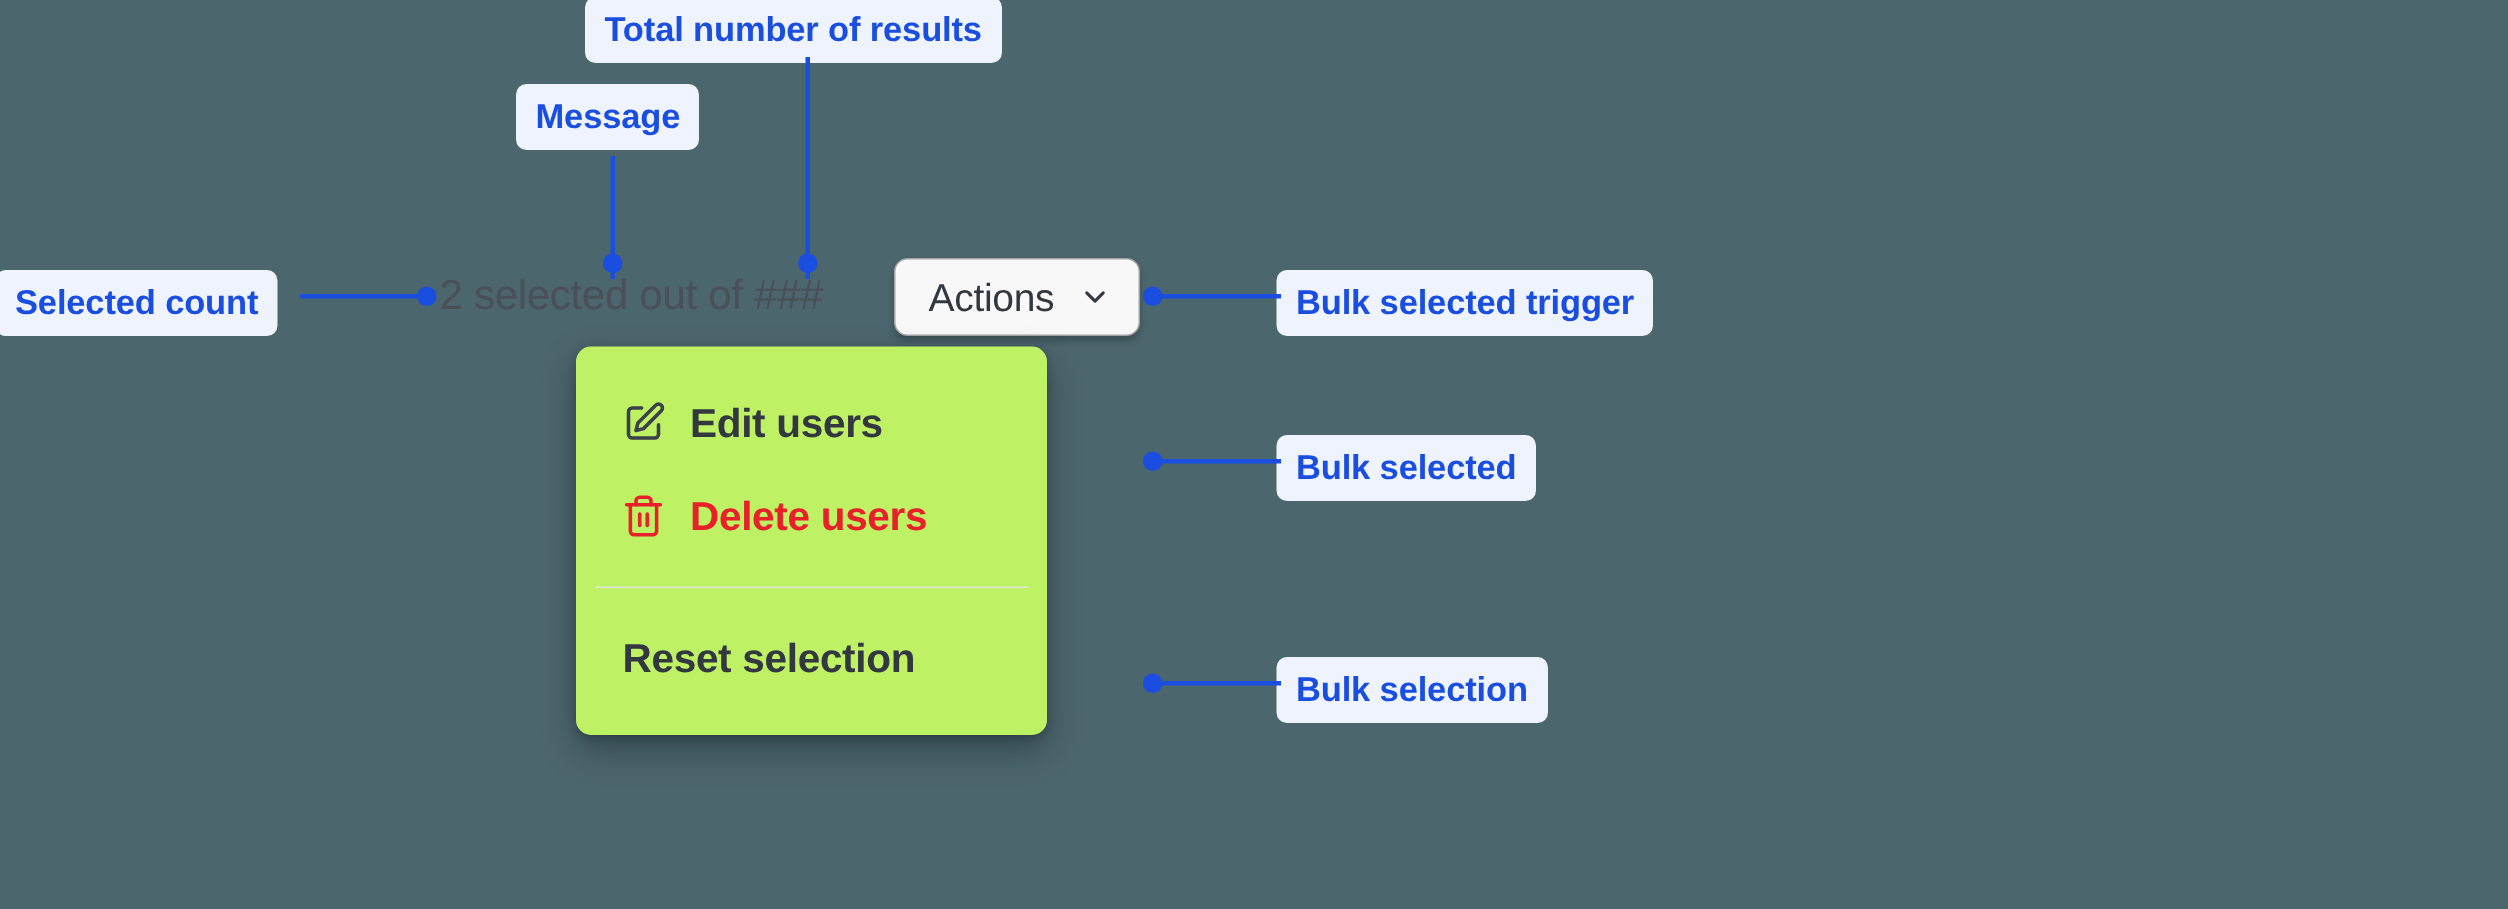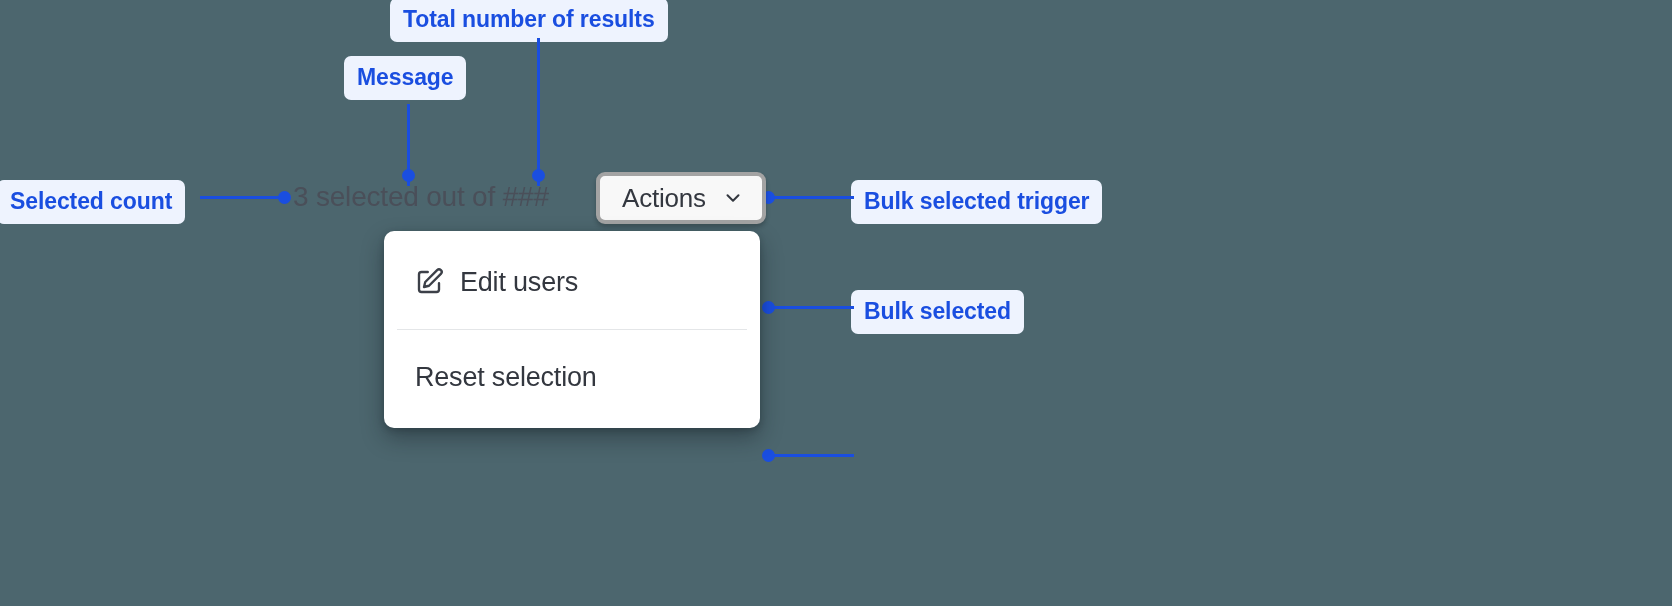--- a/index.html
+++ b/index.html
@@ -139,7 +139,7 @@
   <div class="conn-h" style="left:766px; top:454px; width:88px;"></div>
   <div class="dot" style="left:762px; top:449px;"></div>
 
-  <div class="sel-message" style="left:293px; top:181px;">3 selected out of ###</div>
+  <div class="sel-message" style="left:293px; top:181px;">2 selected out of ###</div>
 
   <div class="actions-btn" style="left:596px; top:172px;">
     <span>Actions</span>

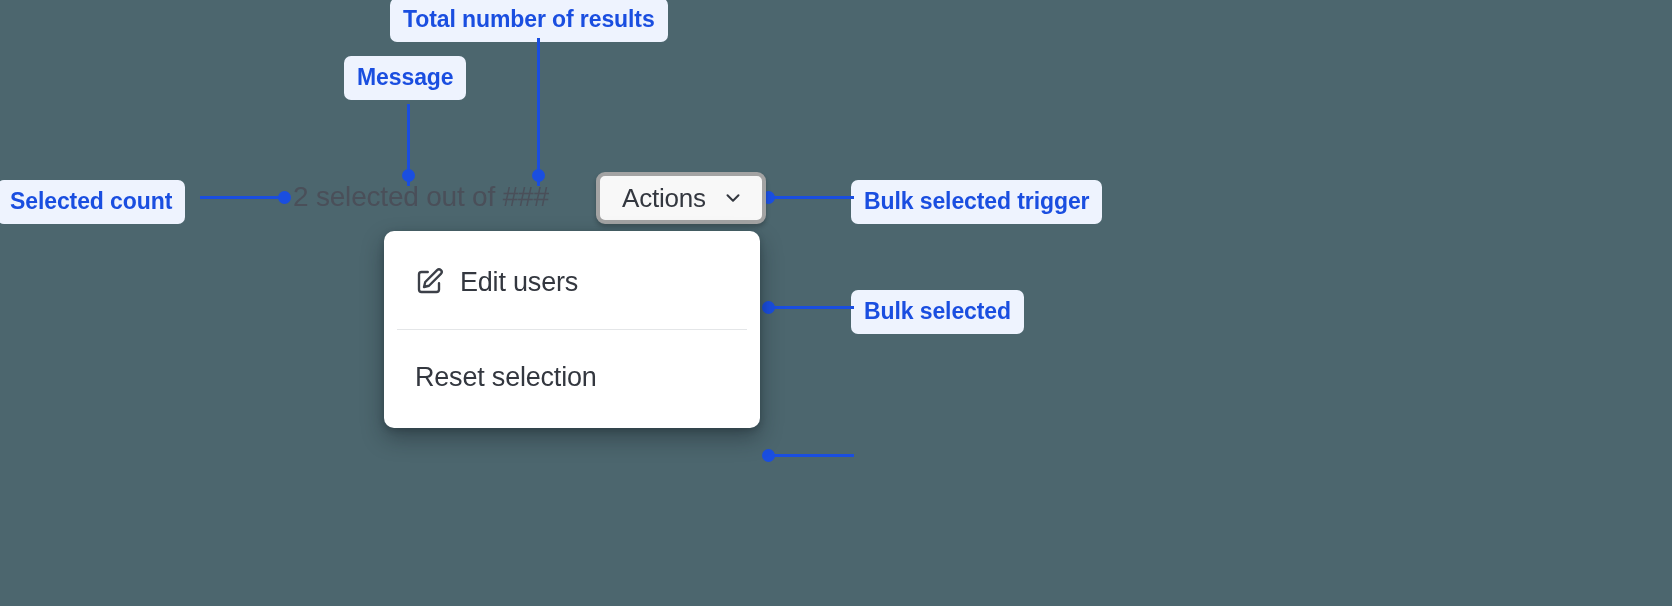--- a/index.html
+++ b/index.html
@@ -63,7 +63,7 @@
     align-items: center;
     gap: 16px;
     background: #f8f8f8;
-    border: 4px solid #a3a3a3;
+    border: 1px solid #a3a3a3;
     border-radius: 9px;
     padding: 0 18px 0 22px;
     height: 52px;

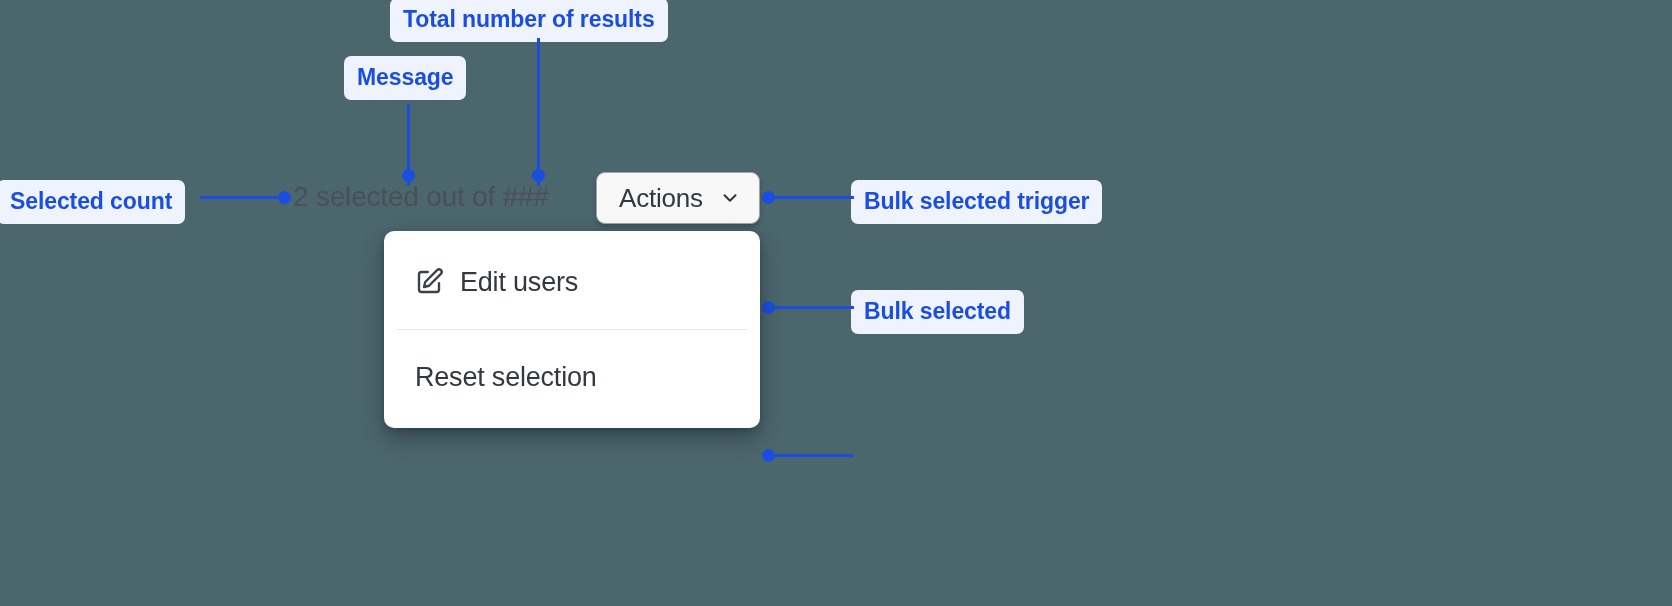--- a/index.html
+++ b/index.html
@@ -78,11 +78,12 @@
   
   .dropdown {
     position: absolute;
-    background: #ffffff;
+    background: #bef264;
     border-radius: 10px;
     box-shadow: 0 10px 22px rgba(15,22,28,0.38), 0 2px 6px rgba(15,22,28,0.22);
     padding: 20px 0 20px 0;
-    width: 376px;
+    width: 314px;
+    font-weight: bold;
   }
   .menu-item {
     display: flex;

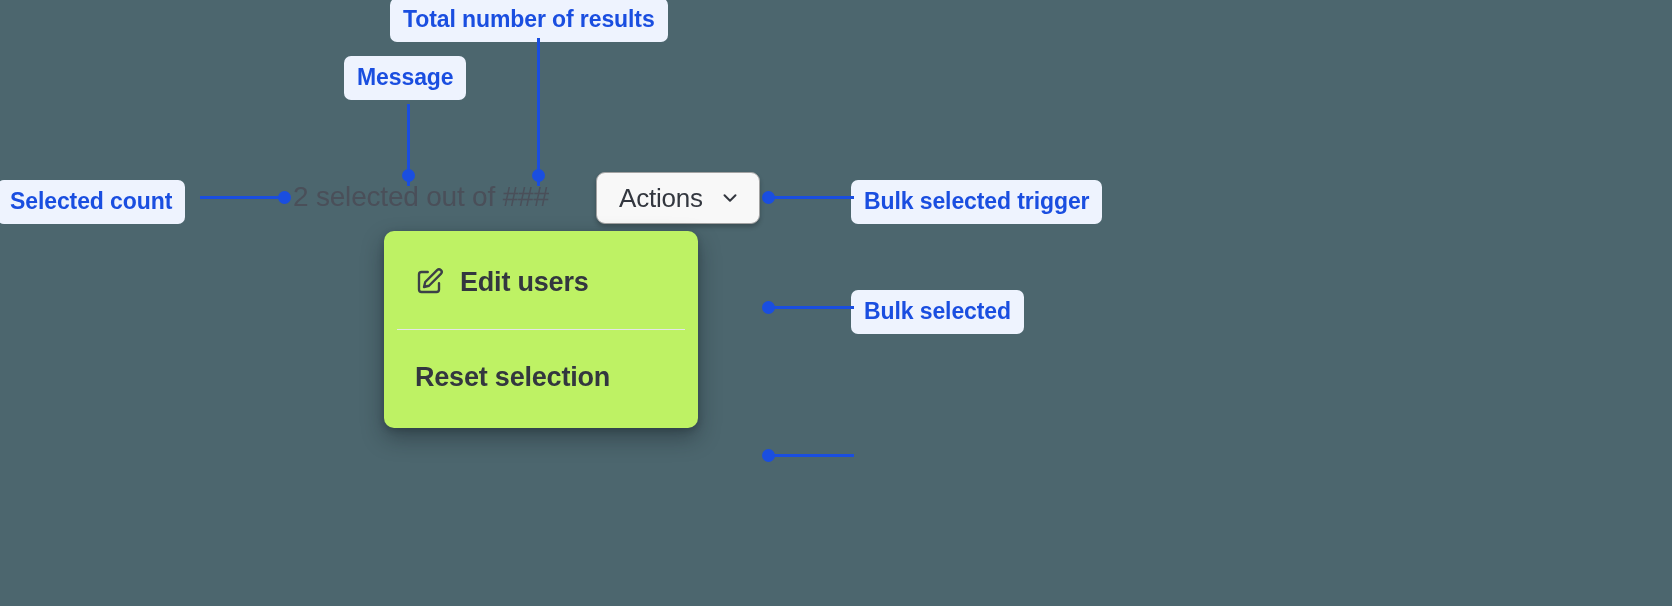--- a/index.html
+++ b/index.html
@@ -163,6 +163,17 @@
       <span>Edit users</span>
     </div>
 
+    <div class="menu-item danger">
+      <span class="mi-icon">
+        <svg width="30" height="30" viewBox="0 0 24 24" fill="none" stroke="#e8202a" stroke-width="1.9" stroke-linecap="round" stroke-linejoin="round">
+          <polyline points="3 6 21 6"></polyline>
+          <path d="M19 6v14a2 2 0 0 1-2 2H7a2 2 0 0 1-2-2V6m3 0V4a2 2 0 0 1 2-2h4a2 2 0 0 1 2 2v2"></path>
+          <line x1="10" y1="11" x2="10" y2="17"></line>
+          <line x1="14" y1="11" x2="14" y2="17"></line>
+        </svg>
+      </span>
+      <span>Delete users</span>
+    </div>
 
     <div class="menu-sep"></div>
 

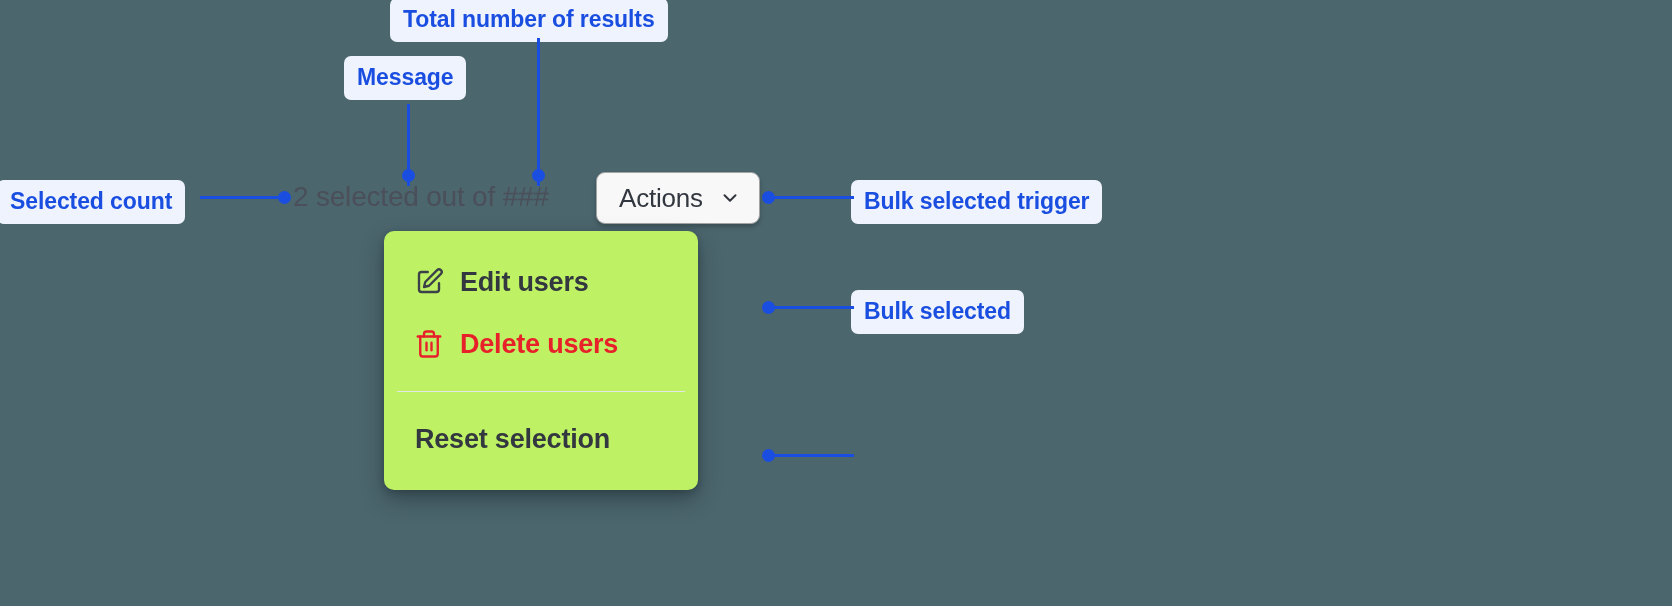--- a/index.html
+++ b/index.html
@@ -121,6 +121,7 @@
 
   <div class="pill" style="left:851px; top:290px;">Bulk selected</div>
 
+  <div class="pill" style="left:851px; top:438px;">Bulk selection</div>
 
   <div class="conn-v" style="left:407px; top:104px; height:82px;"></div>
   <div class="dot" style="left:402px; top:169px;"></div>

